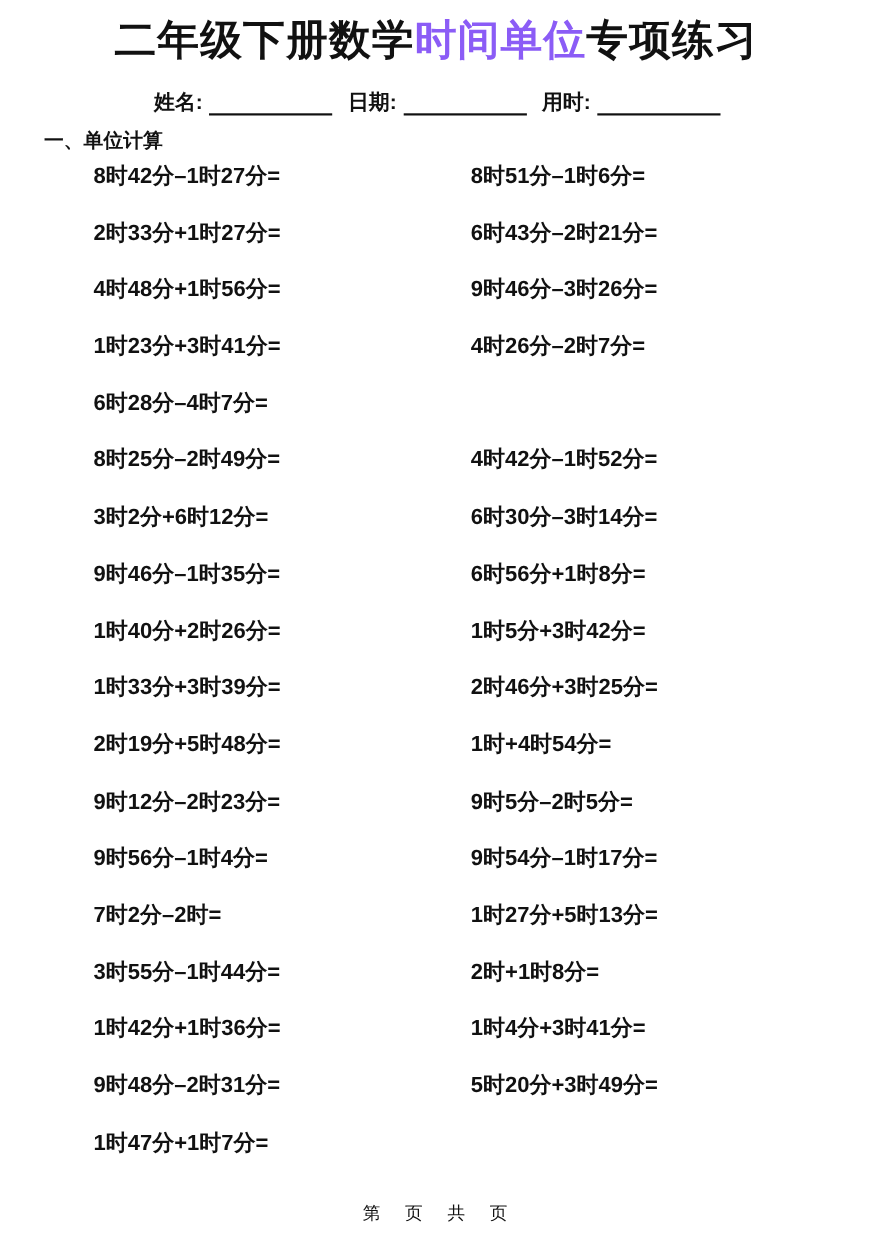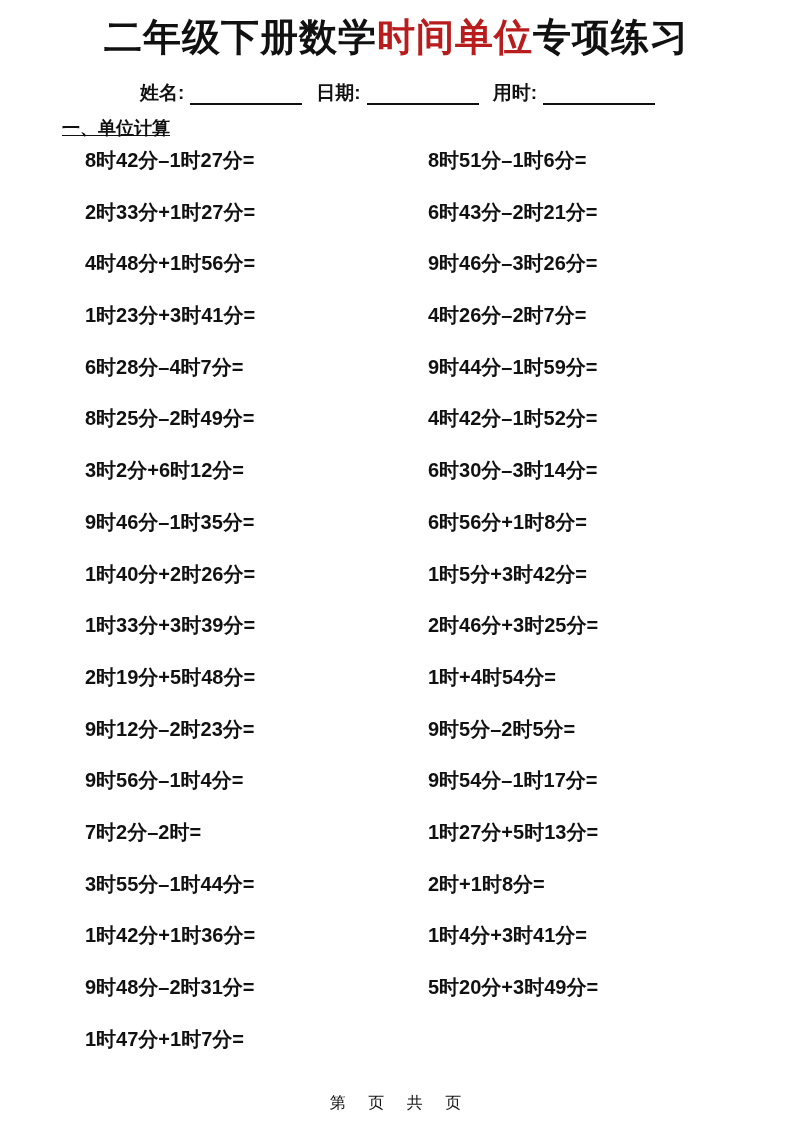--- a/index.html
+++ b/index.html
@@ -38,7 +38,7 @@
 <body>
 
 <div class="title">
-  <span>二年级下册数学</span><span style="color: #b91c1c;">时间单位</span><span>专项练习</span>
+  <span>二年级下册数学</span><span style="color: #8b5cf6;">时间单位</span><span>专项练习</span>
 </div>
 
 <div class="meta">

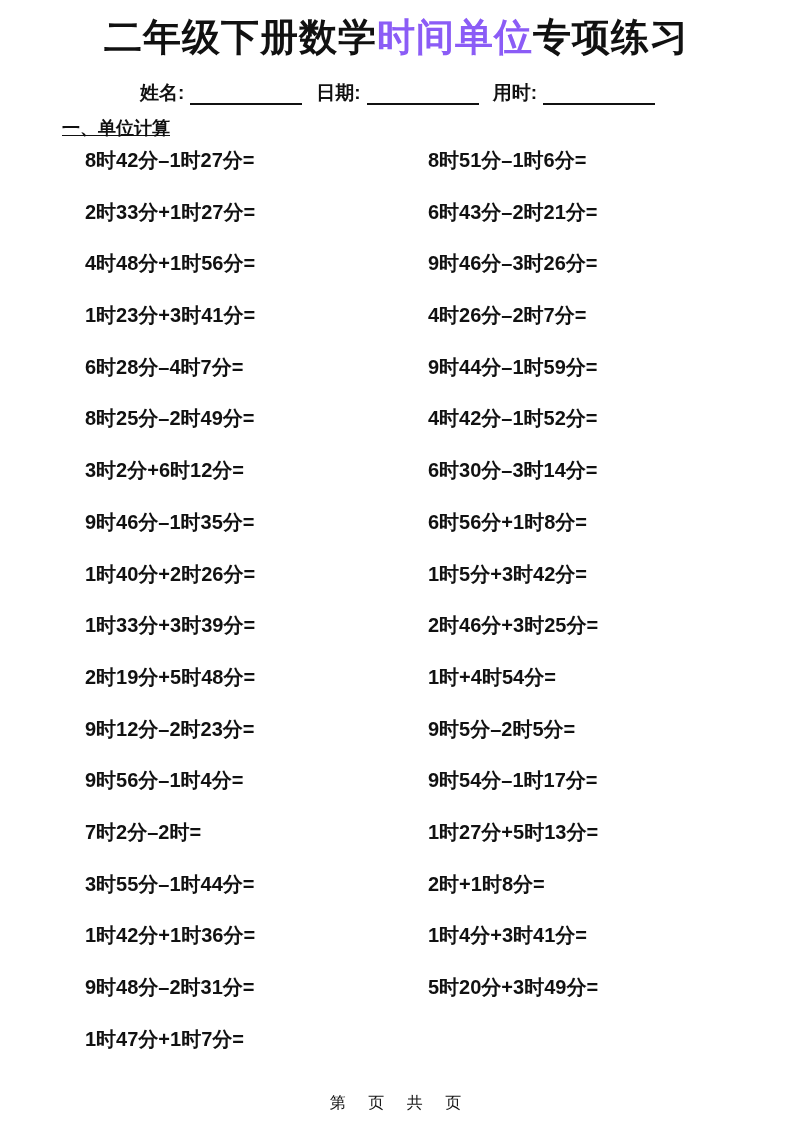--- a/index.html
+++ b/index.html
@@ -21,7 +21,7 @@
   }
   .meta .blank:last-child{margin-right:0;}
   .section{
-    margin-top:10px;padding-left:62px;font-size:18px;font-weight:bold;text-decoration:underline;
+    margin-top:10px;padding-left:40px;font-size:18px;font-weight:bold;
   }
   .grid{margin-top:8px;}
   .row{

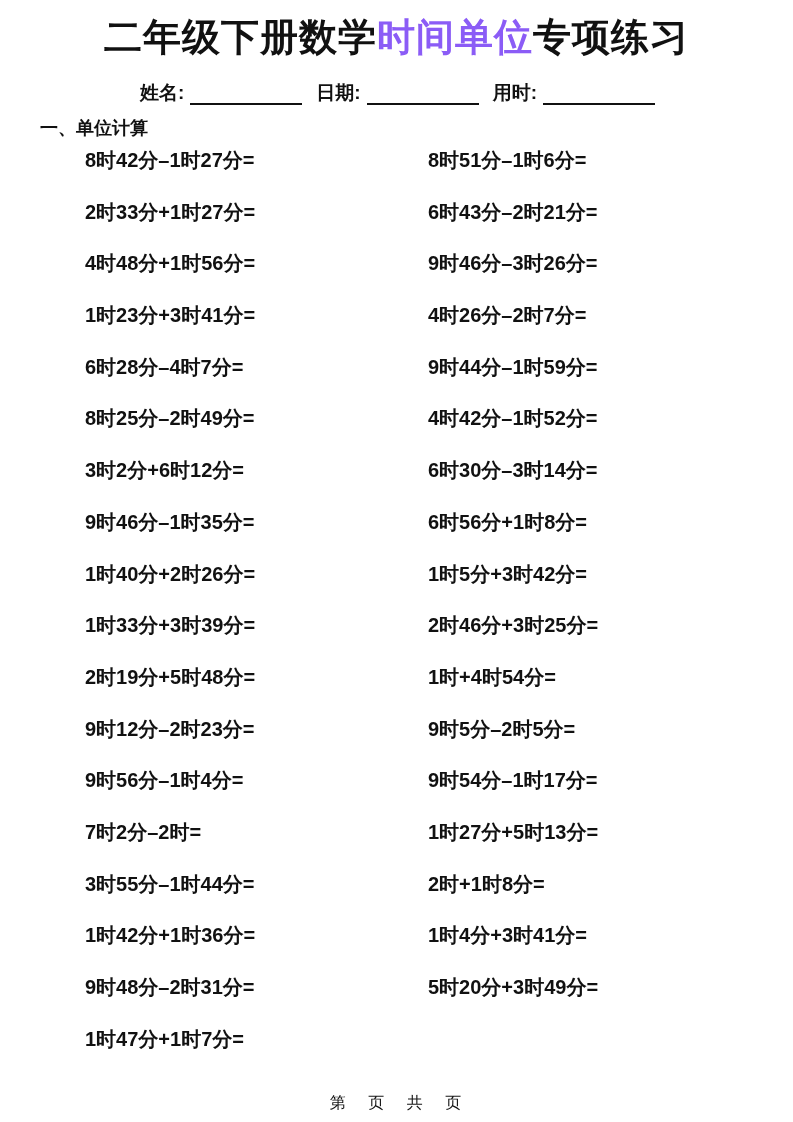--- a/index.html
+++ b/index.html
@@ -71,7 +71,6 @@
   </div>
   <div class="row">
     <div class="cell">6时28分–4时7分=</div>
-    <div class="cell">9时44分–1时59分=</div>
   </div>
   <div class="row">
     <div class="cell">8时25分–2时49分=</div>

